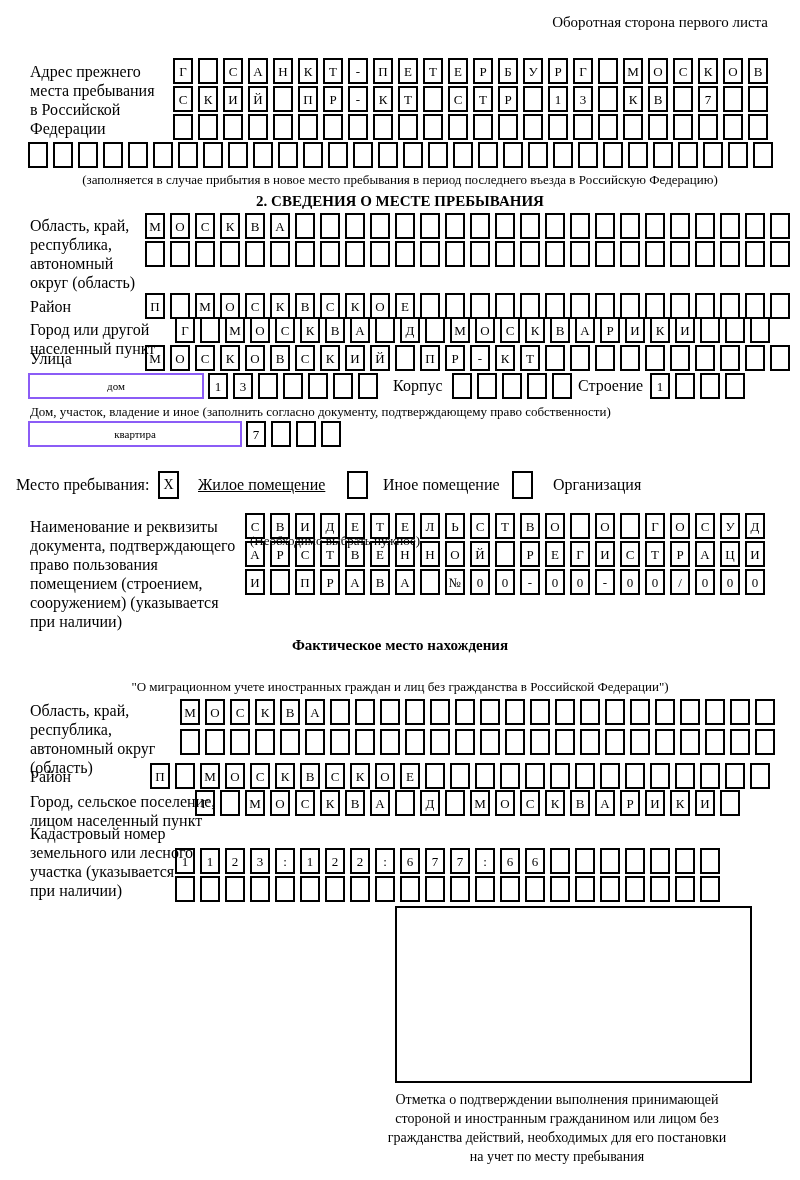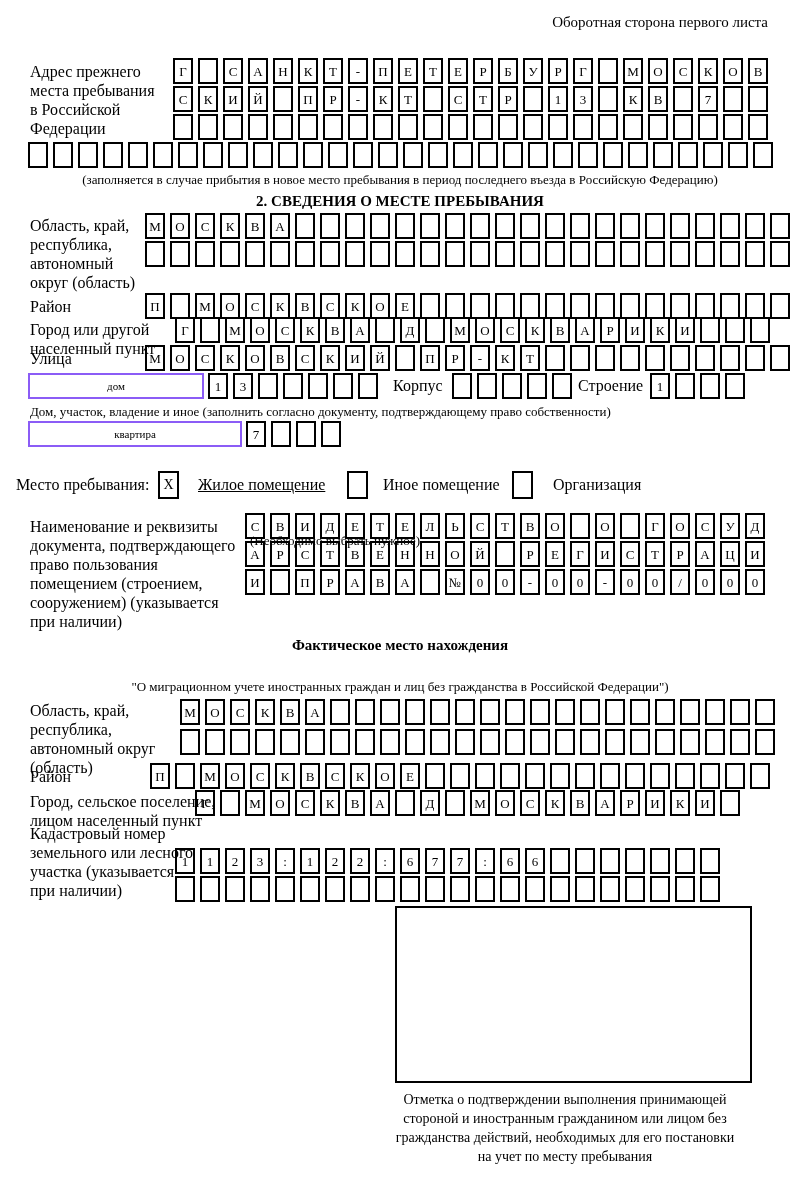--- a/index.html
+++ b/index.html
@@ -602,7 +602,7 @@
     </div>
 
   <div class="abs stampbox" style="left:395px;top:906px;width:353px;height:173px;"></div>
-  <div class="abs stampnote" style="left:330px;top:1090px;width:470px;">
+  <div class="abs stampnote" style="left:322px;top:1090px;width:470px;">
     <div>Отметка о подтверждении выполнения принимающей</div>
     <div>стороной и иностранным гражданином или лицом без</div>
     <div>гражданства действий, необходимых для его постановки</div>

